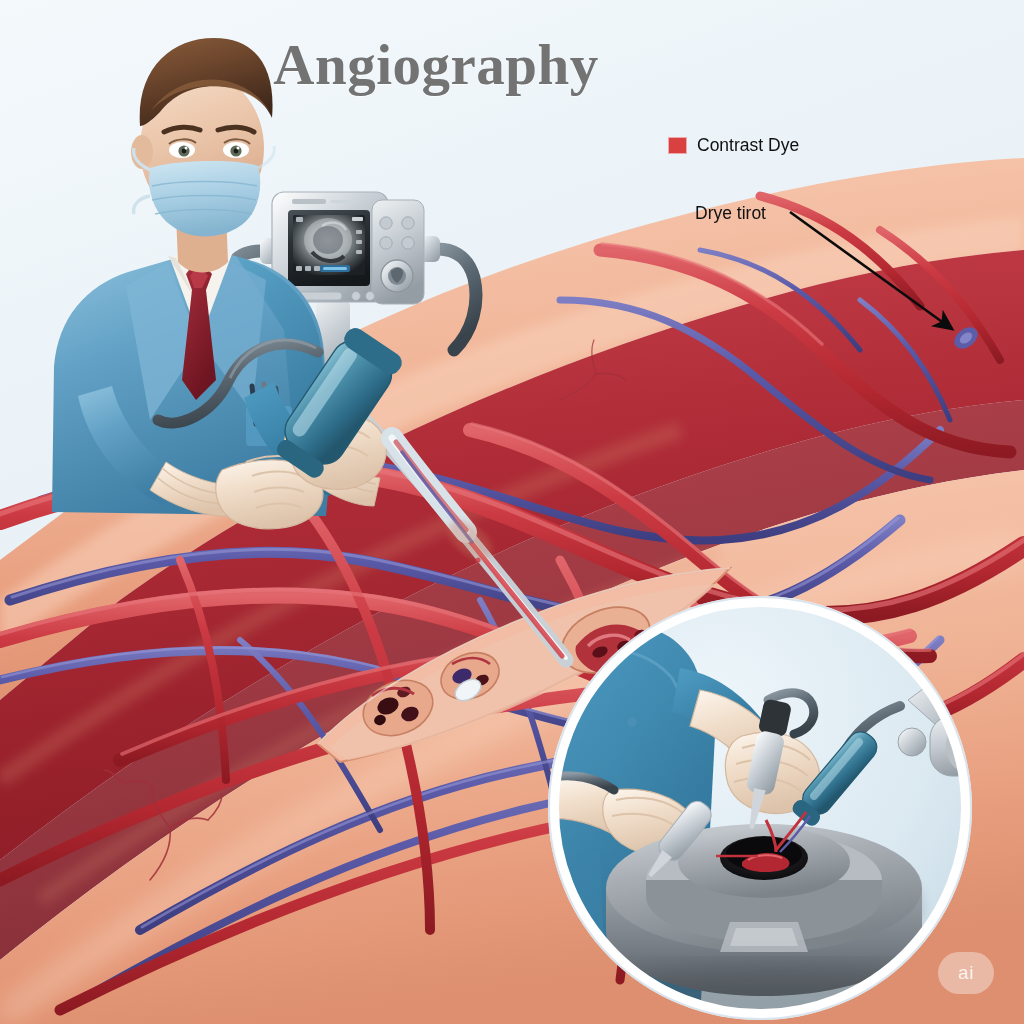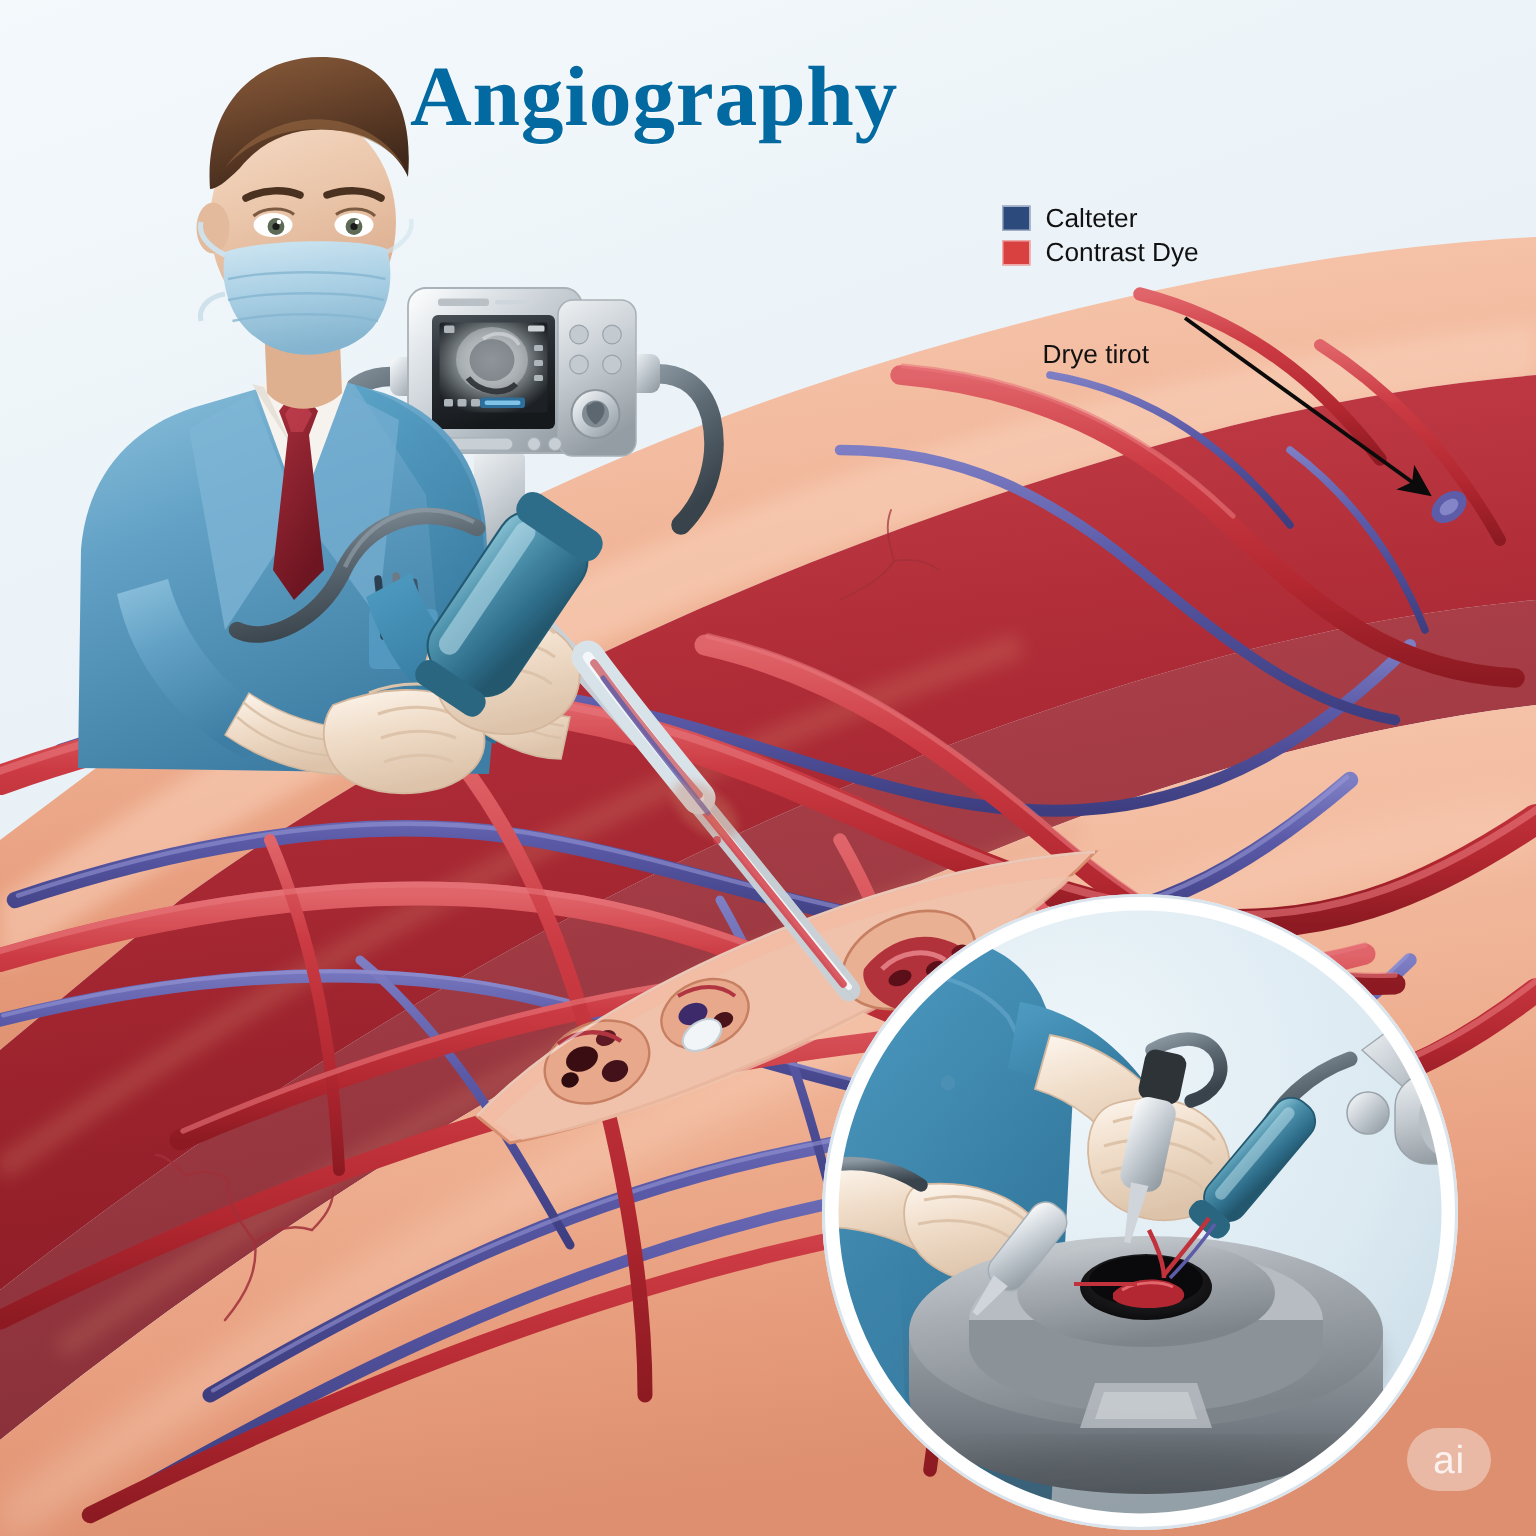--- a/index.html
+++ b/index.html
@@ -16,7 +16,7 @@
   .title{
     position:absolute;left:0;top:32px;width:872px;text-align:center;
     font-family:"Liberation Serif", serif;
-    font-size:57px;font-weight:700;color:#0369a1;letter-spacing:.5px;
+    font-size:57px;font-weight:700;color:#737373;letter-spacing:.5px;
     text-shadow:0 1px 1px rgba(255,255,255,.75);
     pointer-events:none;
   }

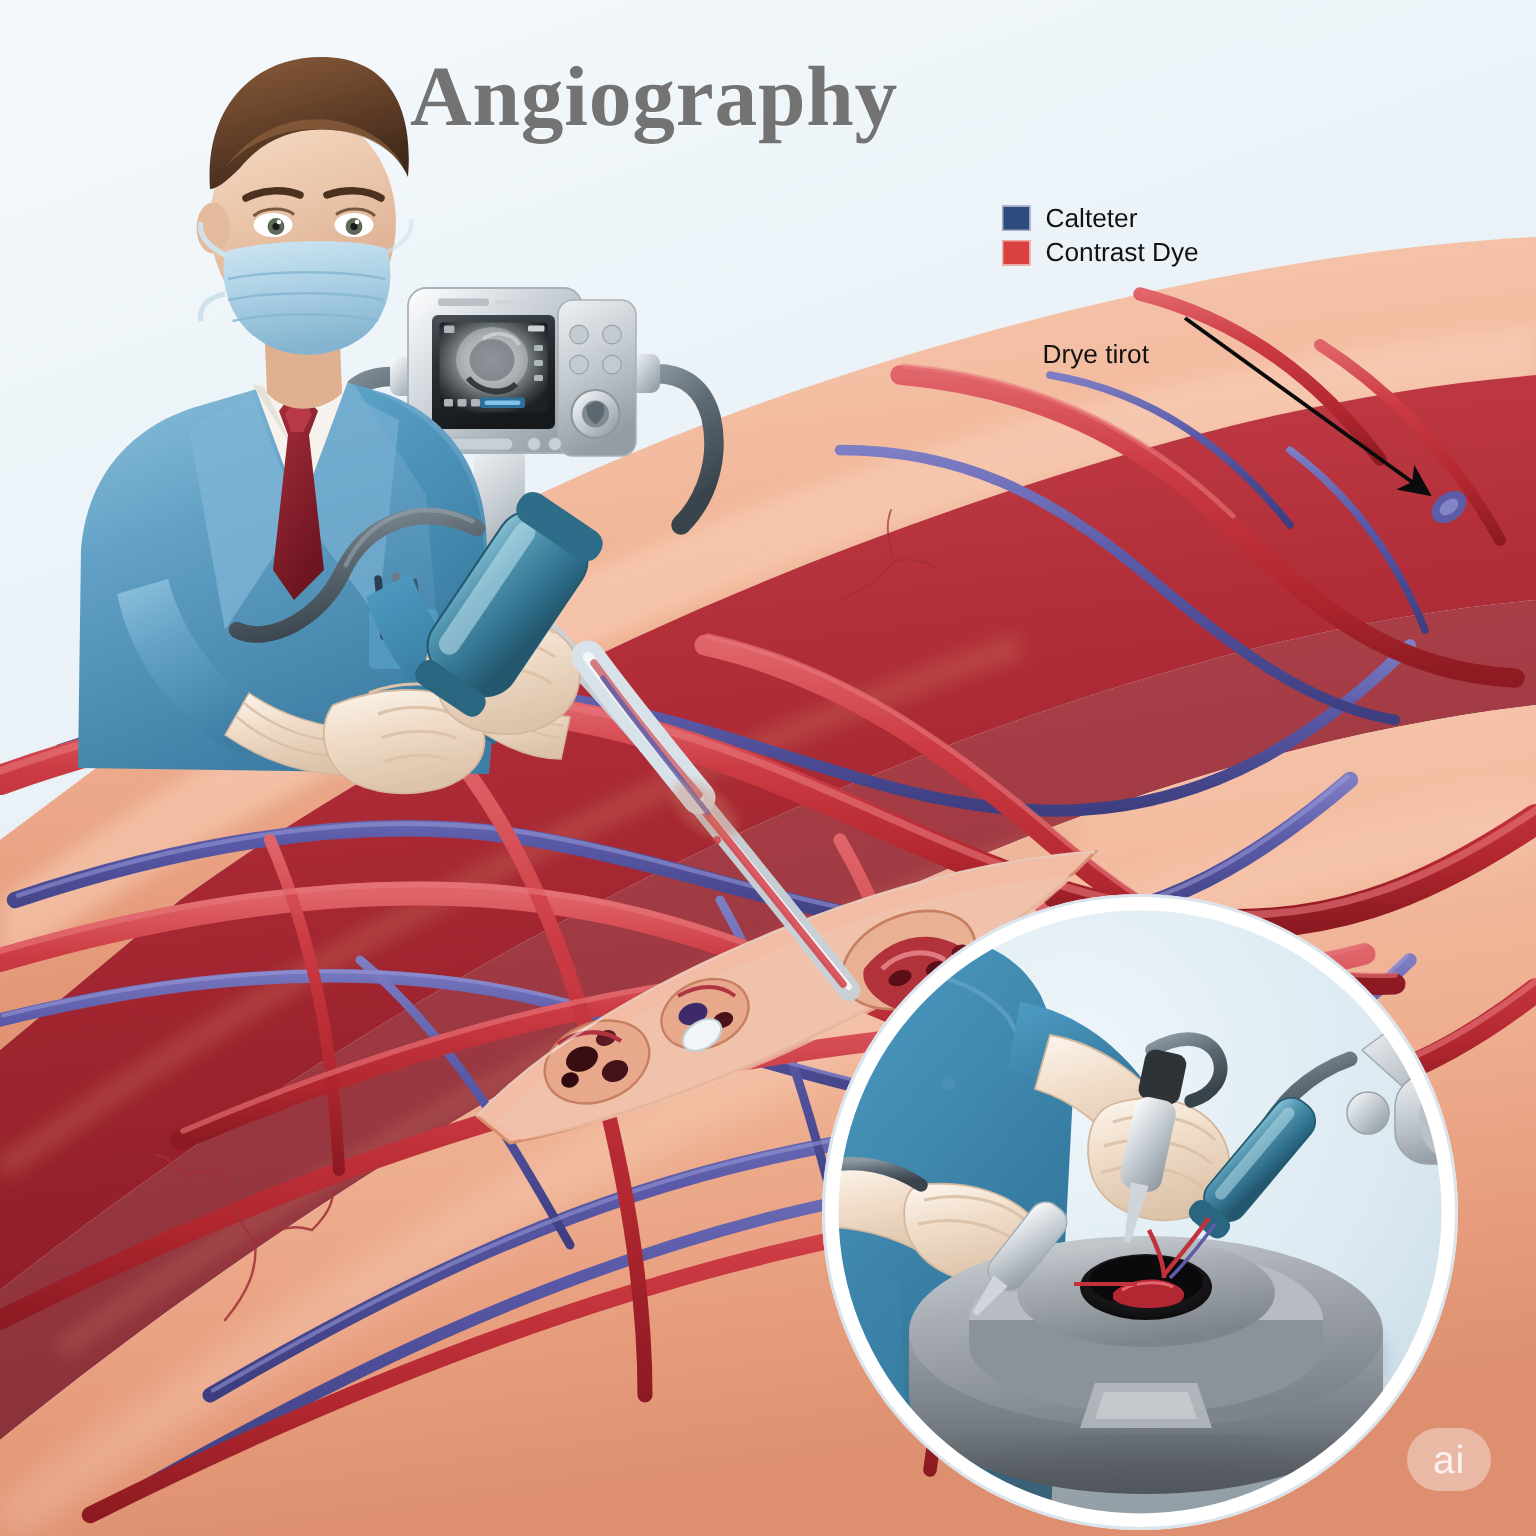--- a/index.html
+++ b/index.html
@@ -624,10 +624,6 @@
 
   <div class="legend">
 
-    <div class="legend-row">
-      <span class="sw sw-sq" style="background:#2d4a7c;"></span>
-      <span class="legend-label">Calteter</span>
-    </div>
 
     <div class="legend-row">
       <span class="sw sw-sq" style="background:#d94040;"></span>

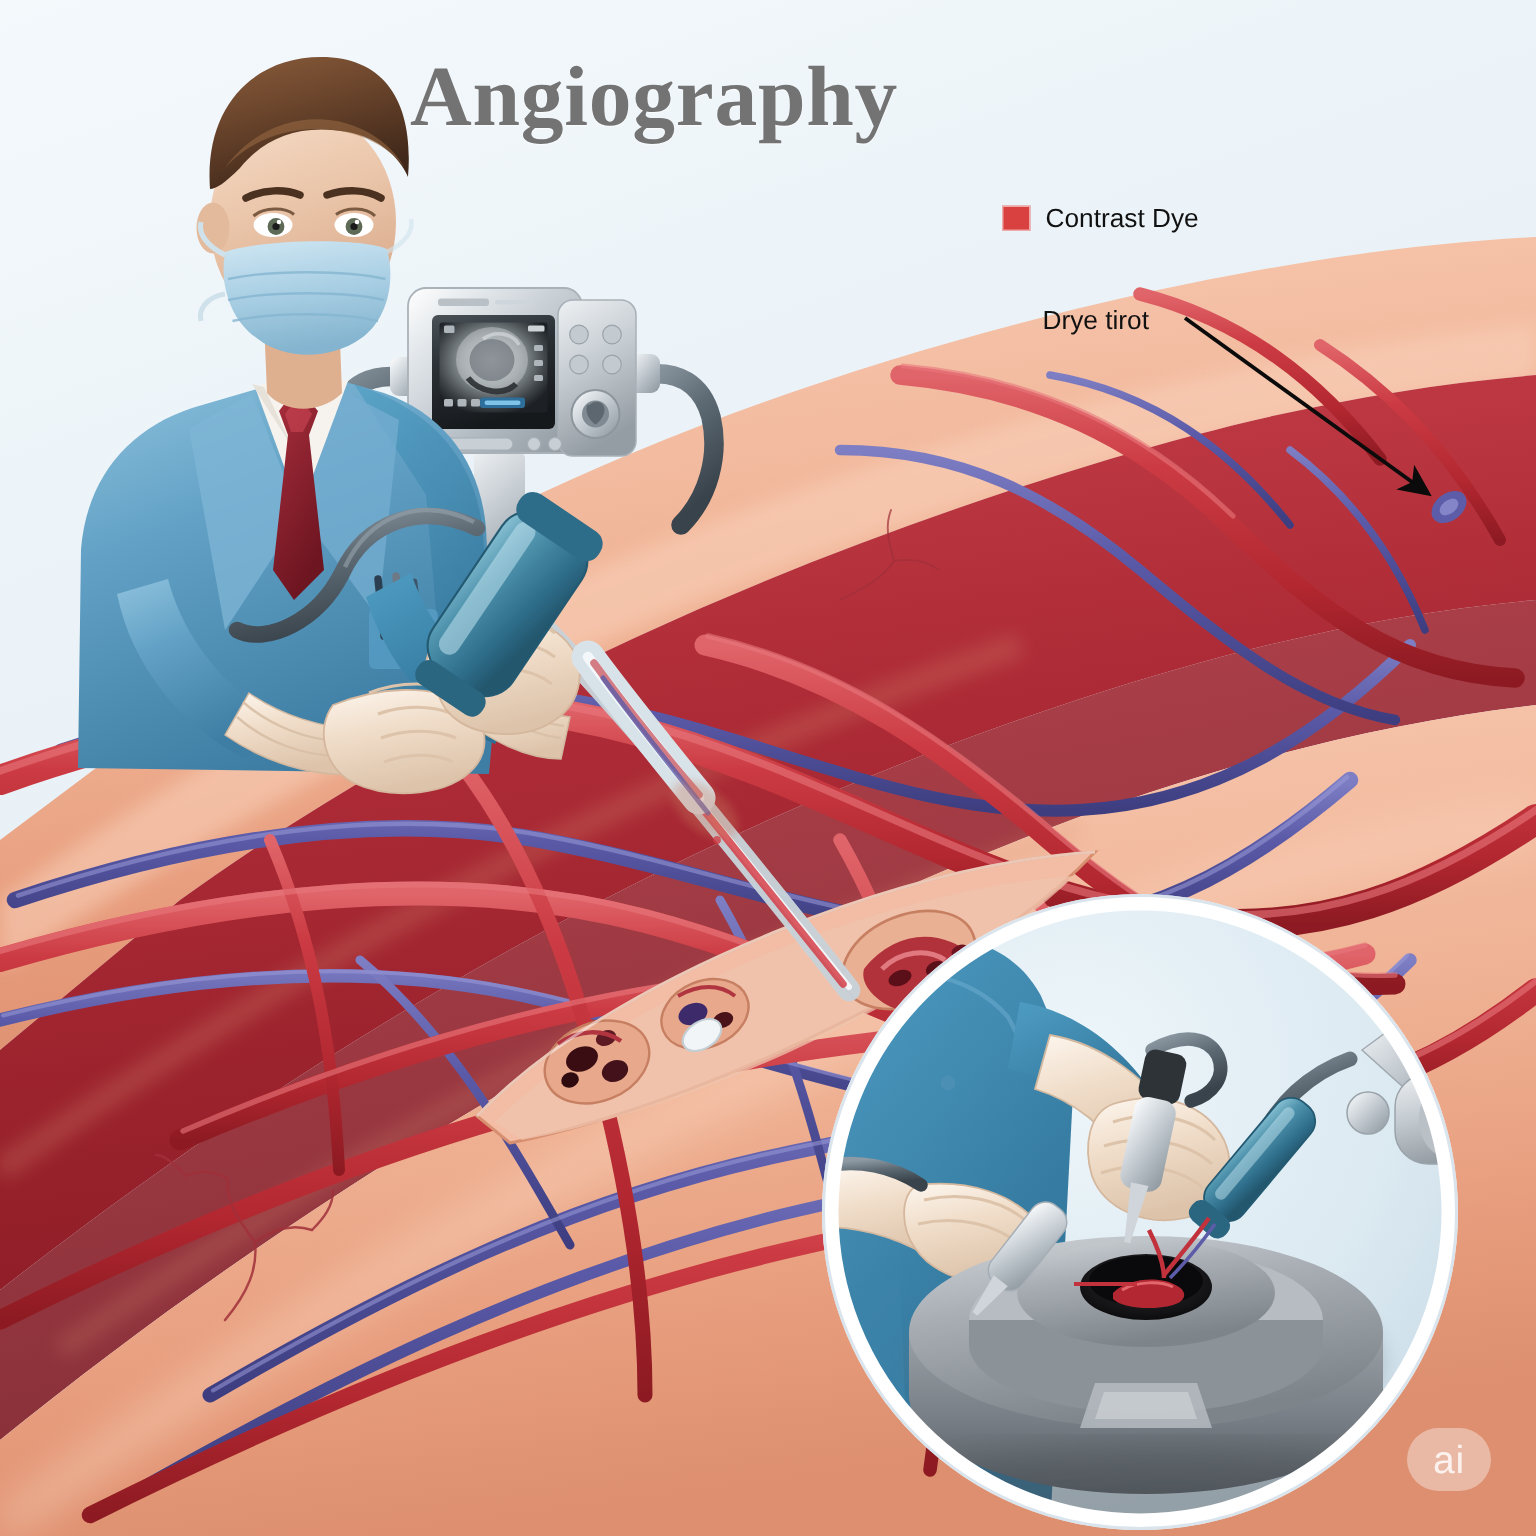--- a/index.html
+++ b/index.html
@@ -40,7 +40,7 @@
     border-radius:21px;background:rgba(255,255,255,.38);
     display:flex;align-items:center;justify-content:center;
     font-family:"Liberation Sans", sans-serif;
-    font-size:26px;color:rgba(255,255,255,.82);font-weight:400;
+    font-size:19px;color:rgba(255,255,255,.82);font-weight:400;
     letter-spacing:.5px;
   }
 </style>

